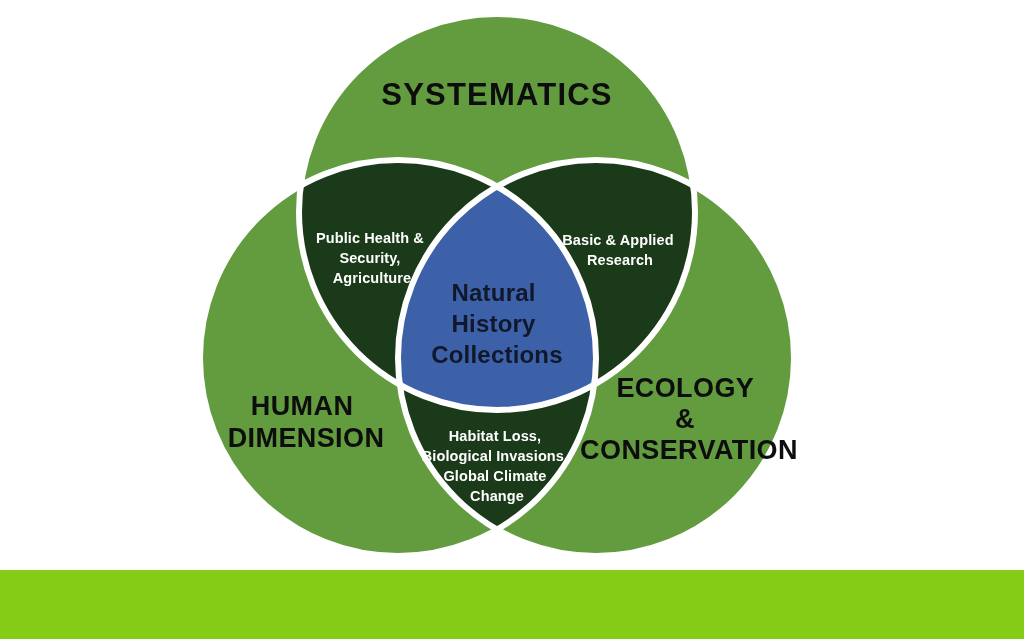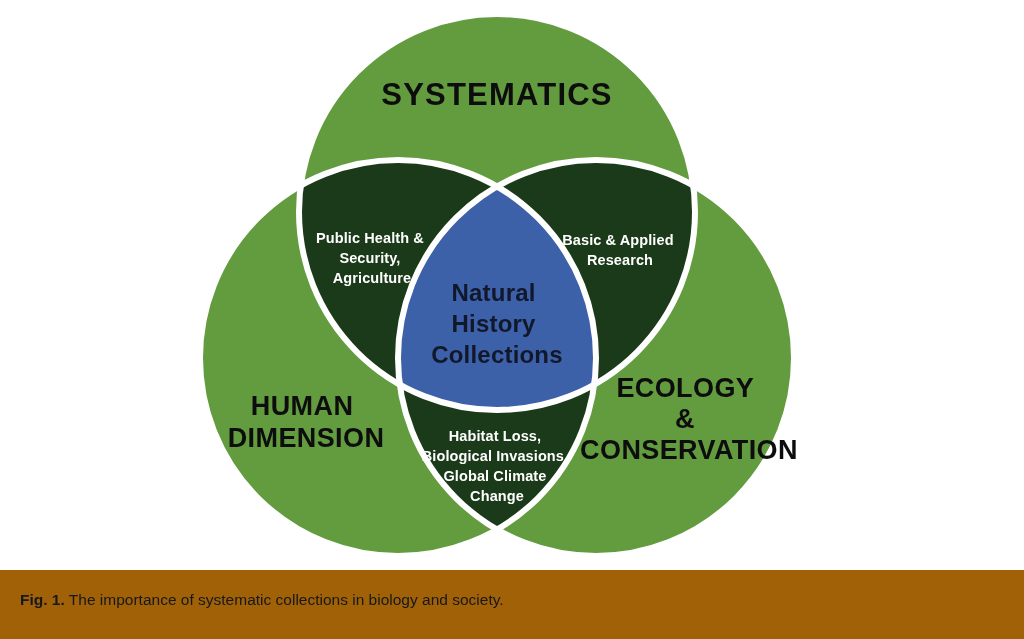--- a/index.html
+++ b/index.html
@@ -19,7 +19,7 @@
     left: 0; top: 0;
     width: 1024px;
     height: 639px;
-    background: #a16207;
+    background: #84cc16;
   }
   #venn-wrap {
     position: absolute;

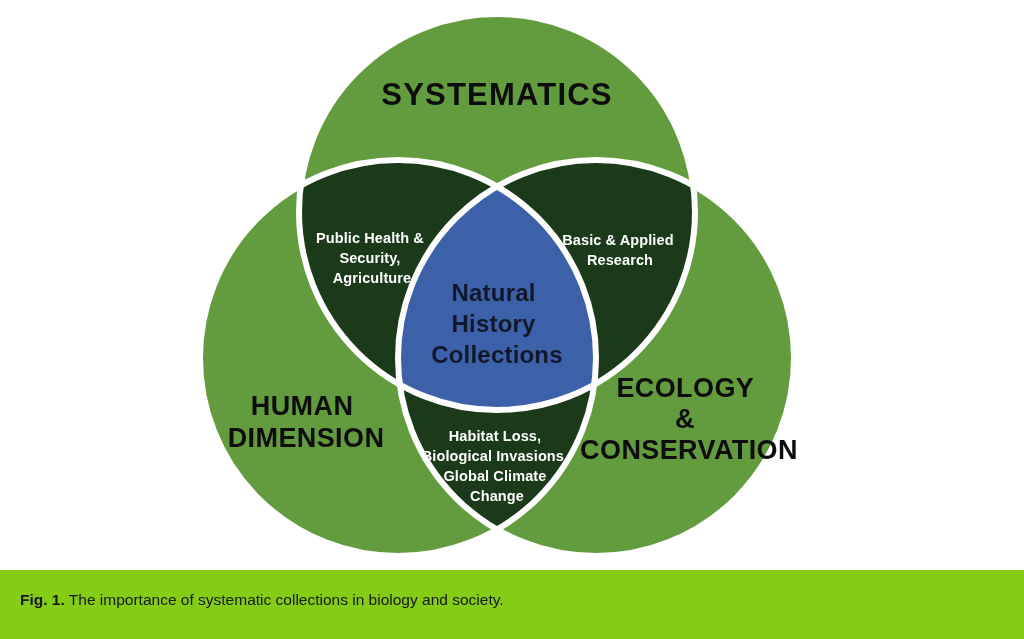--- a/index.html
+++ b/index.html
@@ -179,12 +179,6 @@
     </svg>
   </div>
 
-  <div id="caption-bar">
-    <div class="caption">
-      <span class="cap-lead">Fig. 1.</span>
-      <span class="cap-text">The importance of systematic collections in biology and society.</span>
-    </div>
-  </div>
 
 </div>
 

